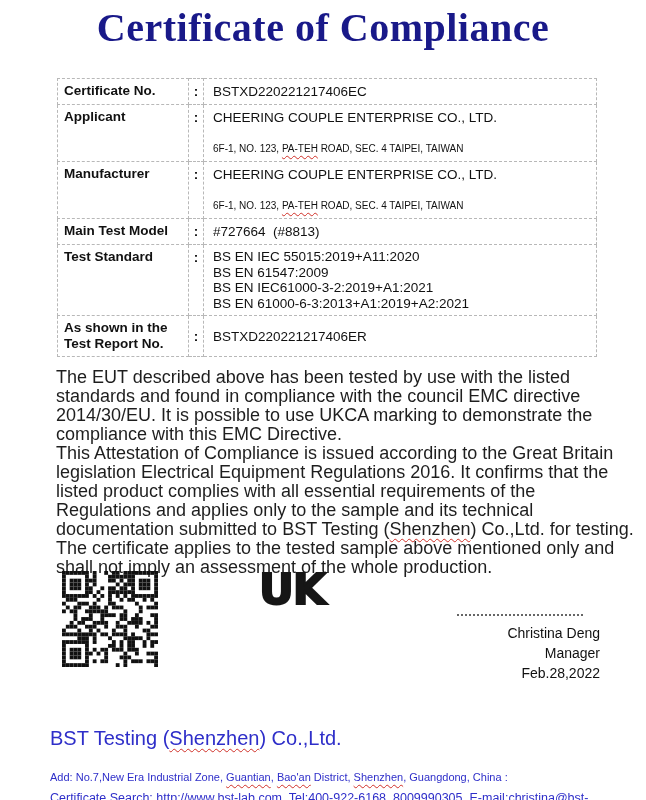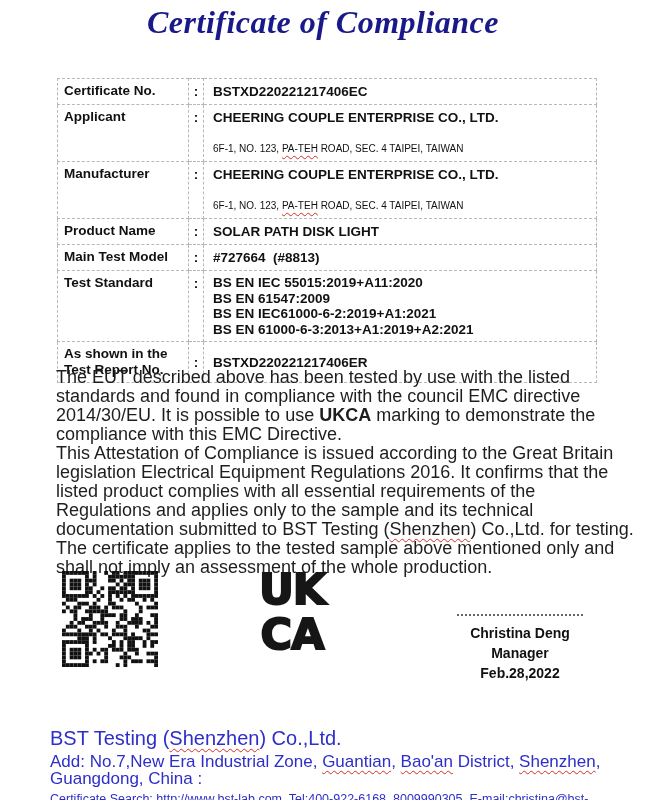--- a/index.html
+++ b/index.html
@@ -7,8 +7,8 @@
         font-family:"Liberation Sans",sans-serif;color:#1c1c1c;}
 
   .title{position:absolute;top:4px;left:0;width:100%;margin:0;text-align:center;
-         font-family:"Liberation Serif",serif;font-weight:bold;font-size:32px;
-         color:#191989;letter-spacing:.5px;font-style:italic;}
+         font-family:"Liberation Serif",serif;font-weight:bold;font-size:40px;
+         color:#191989;letter-spacing:.5px;}
 
   .info-table{position:absolute;left:57px;top:78px;width:540px;border-collapse:collapse;
               font-size:13.5px;color:#111111;}

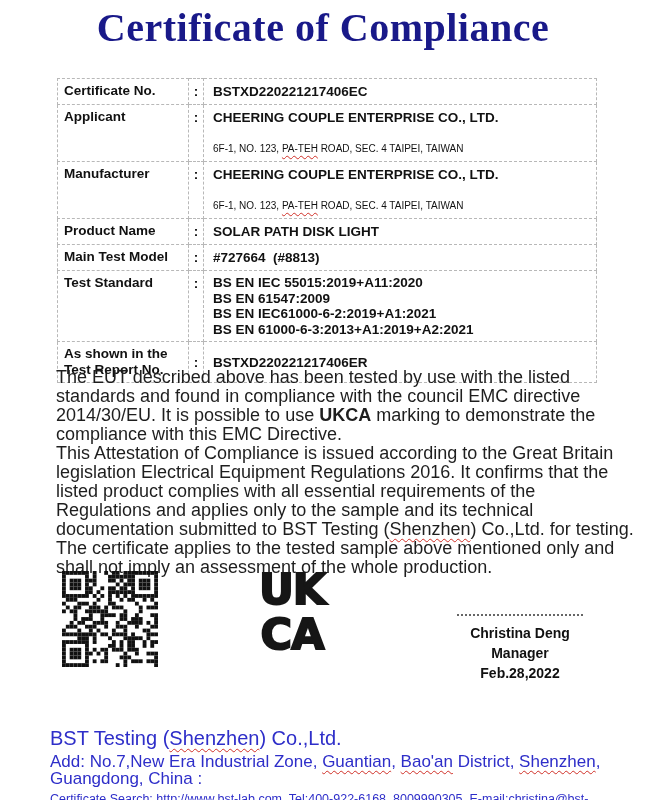--- a/index.html
+++ b/index.html
@@ -20,7 +20,7 @@
   .vline{white-space:pre-wrap;}
   .vline.gap{margin-top:13px;}
   .vline.tight{line-height:15.5px;}
-  .b{font-weight:bold;}
+  .b{font-weight:normal;}
   .serif{font-family:Liberation Sans, sans-serif;font-size:10px;}
   .sq{text-decoration-line:underline;text-decoration-style:wavy;text-decoration-color:#d03028;
       text-decoration-thickness:1px;text-underline-offset:3px;text-decoration-skip-ink:none;text-align:center;}

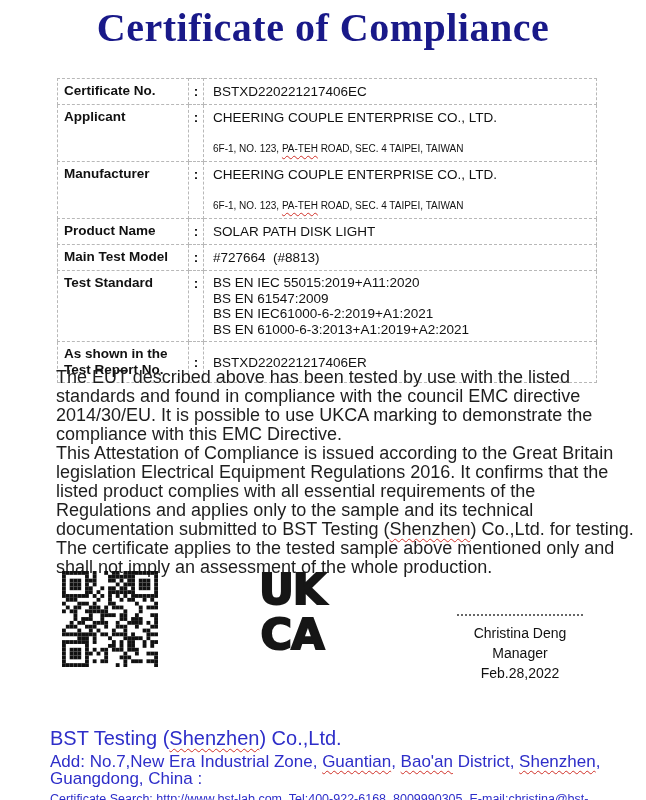--- a/index.html
+++ b/index.html
@@ -76,13 +76,6 @@
           <td class="val">
             <div class="vline"><span class="b">CHEERING COUPLE ENTERPRISE CO., LTD.</span></div>
             <div class="vline gap"><span class="serif">6F-1, NO. 123, </span><span class="sq serif">PA-TEH</span><span class="serif"> ROAD, SEC. 4 TAIPEI, TAIWAN</span></div>
-          </td>
-        </tr>
-        <tr>
-          <td class="lbl">Product Name</td>
-          <td class="sep">:</td>
-          <td class="val">
-            <div class="vline"><span class="b">SOLAR PATH DISK LIGHT</span></div>
           </td>
         </tr>
         <tr>

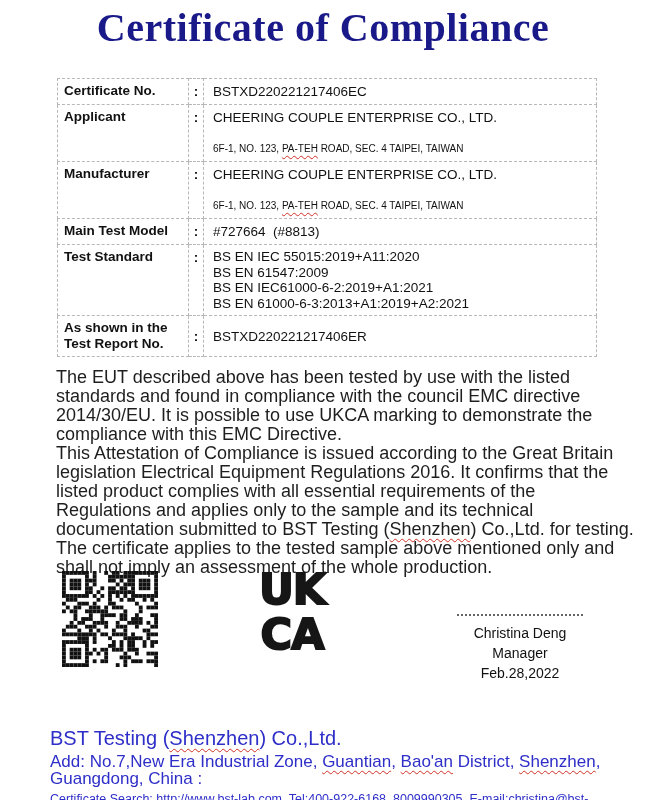--- a/index.html
+++ b/index.html
@@ -91,7 +91,7 @@
           <td class="val">
             <div class="vline tight"><span class="b">BS EN IEC 55015:2019+A11:2020</span></div>
             <div class="vline tight"><span class="b">BS EN 61547:2009</span></div>
-            <div class="vline tight"><span class="b">BS EN IEC61000-6-2:2019+A1:2021</span></div>
+            <div class="vline tight"><span class="b">BS EN IEC61000-3-2:2019+A1:2021</span></div>
             <div class="vline tight"><span class="b">BS EN 61000-6-3:2013+A1:2019+A2:2021</span></div>
           </td>
         </tr>

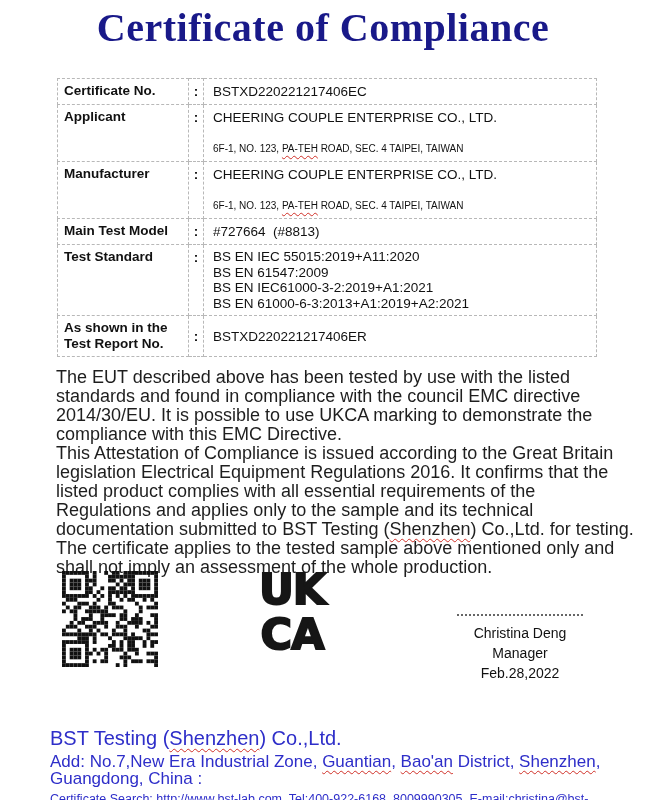--- a/index.html
+++ b/index.html
@@ -440,7 +440,6 @@
 
   <div class="ukca">
     <div class="ukca-line">UK</div>
-    <div class="ukca-line">CA</div>
   </div>
 
   <div class="signature">

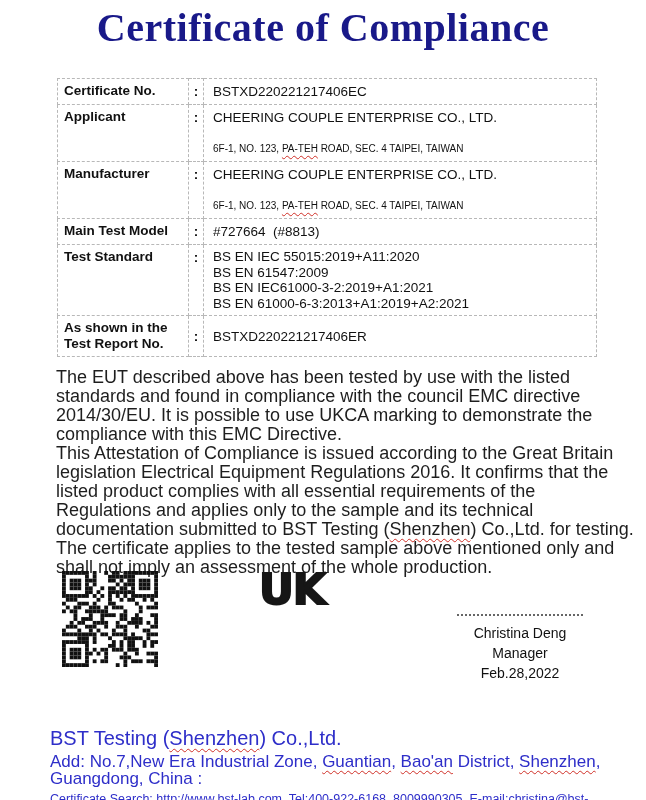--- a/index.html
+++ b/index.html
@@ -37,7 +37,7 @@
         line-height:45px;color:#161616;letter-spacing:-1px;
         -webkit-text-stroke:2px #161616;}
 
-  .signature{position:absolute;left:440px;top:614px;width:160px;text-align:center;
+  .signature{position:absolute;left:440px;top:614px;width:160px;text-align:right;
              font-size:14px;line-height:20px;color:#111111;}
   .sig-line{width:126px;margin:0 auto 7px auto;border-top:2px dotted #666666;height:0;}
 

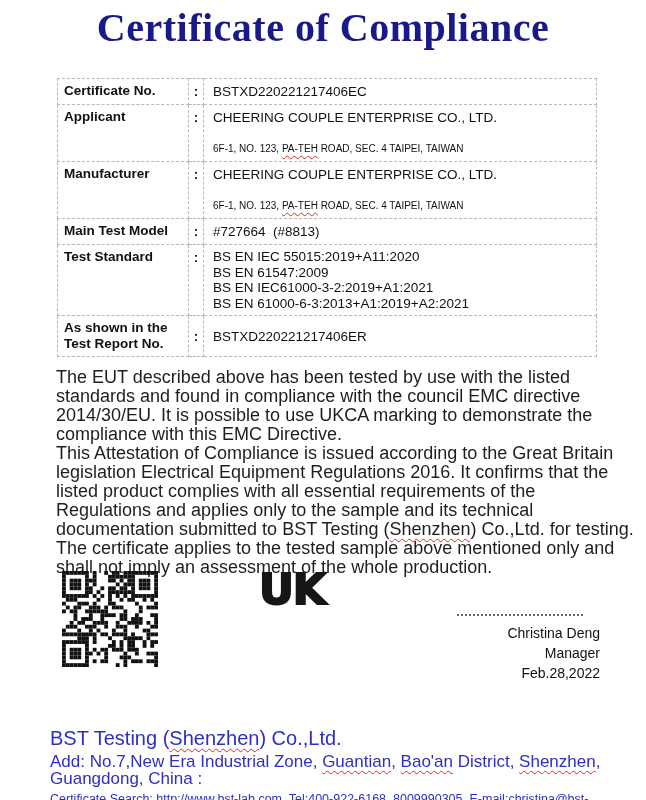--- a/index.html
+++ b/index.html
@@ -43,7 +43,7 @@
 
   .footer{position:absolute;left:50px;top:727px;width:580px;color:#2e2ec9;}
   .f-company{font-size:20px;line-height:22px;}
-  .f-address{font-size:17px;line-height:17px;margin-top:4px;}
+  .f-address{font-size:11px;line-height:17px;margin-top:20px;}
   .f-contact{font-size:12.5px;line-height:17px;margin-top:4px;}
 </style>
 </head>

